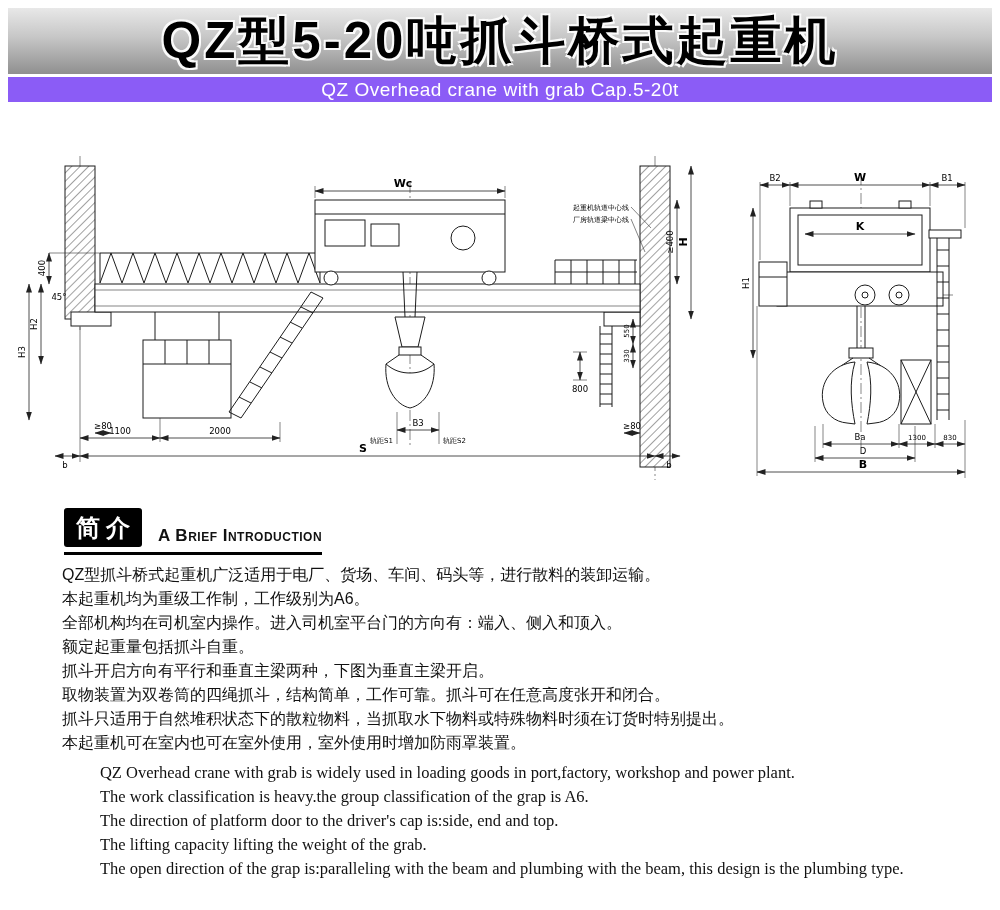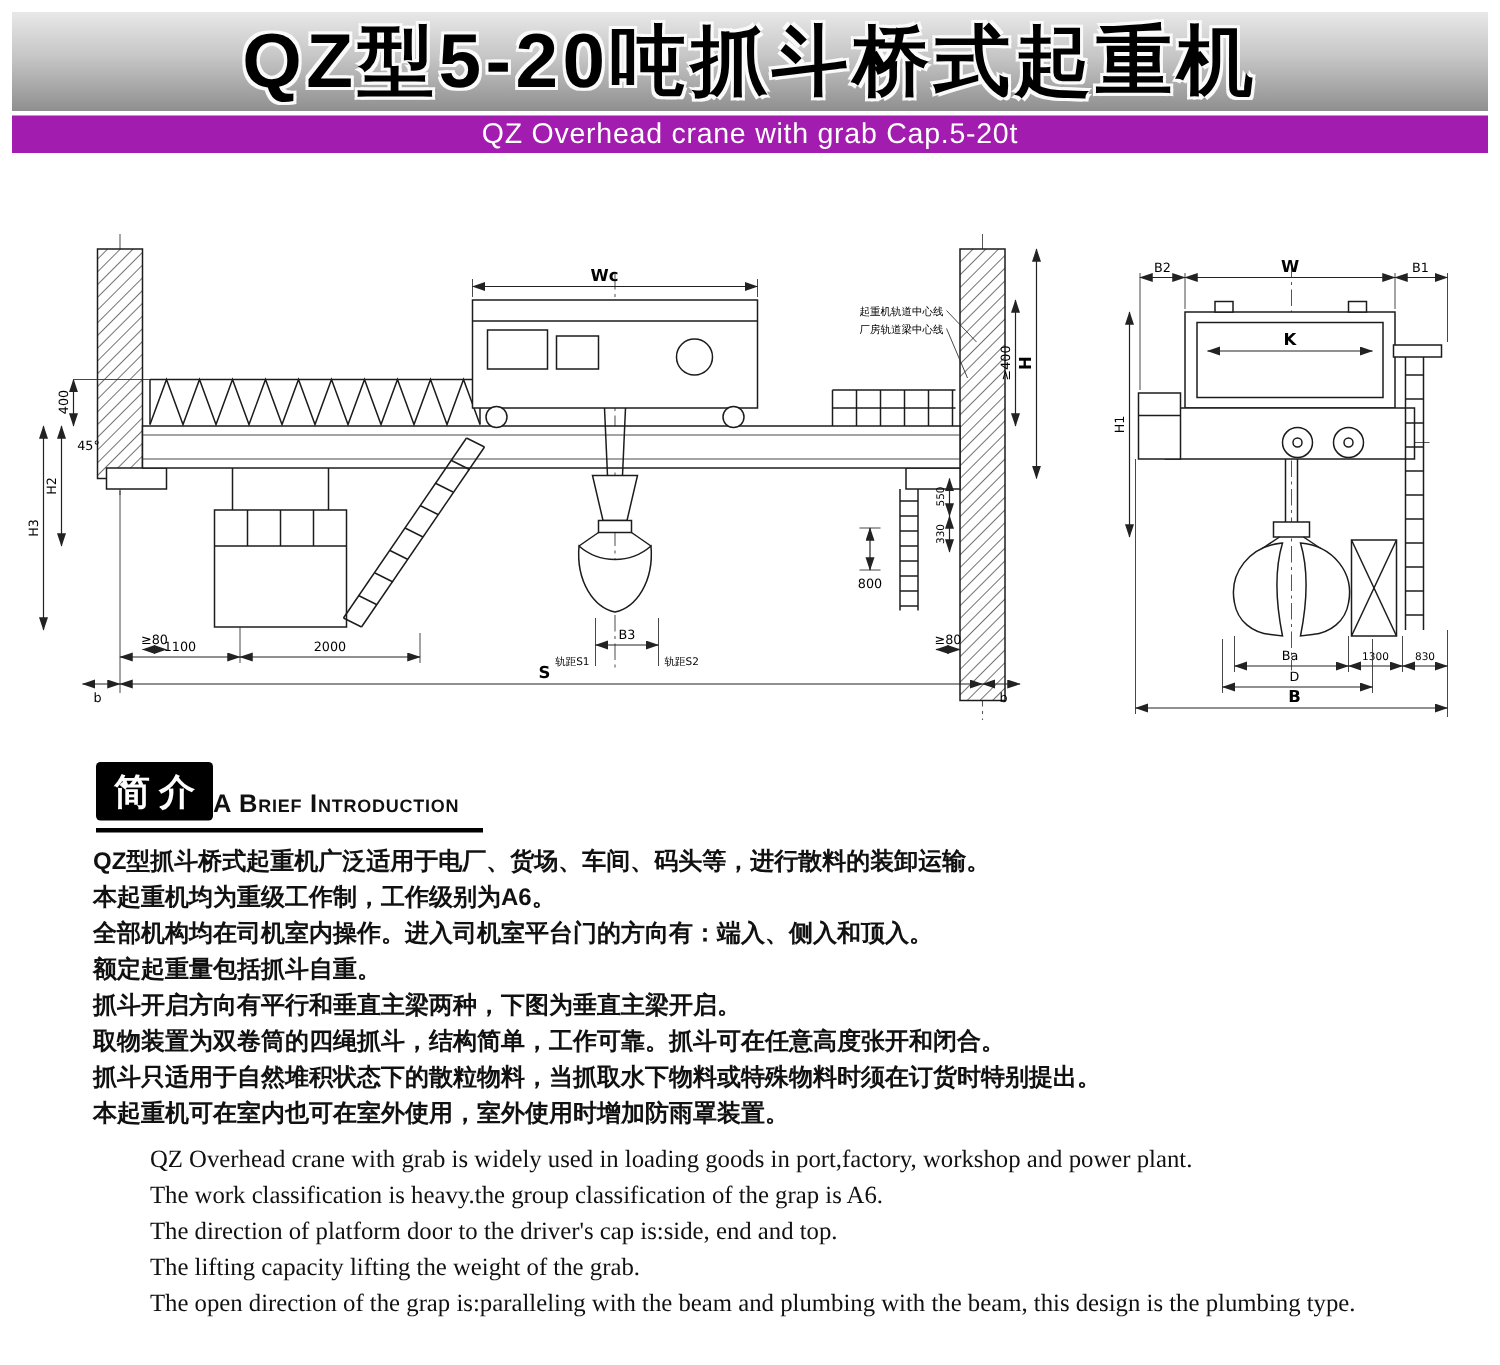--- a/index.html
+++ b/index.html
@@ -8,7 +8,7 @@
   .band1{margin:8px 8px 0;height:66px;background:linear-gradient(180deg,#e8e8e8,#c6c6c6 45%,#8f8f8f);display:flex;align-items:center;justify-content:center}
   .band1 h1{font-size:51px;font-weight:900;letter-spacing:3px;color:#000;
     text-shadow:-2px -2px 0 #fafafa,2px -2px 0 #fafafa,-2px 2px 0 #fafafa,2px 2px 0 #fafafa}
-  .band2{margin:3px 8px 0;height:25px;background:#a21caf;display:flex;align-items:center;justify-content:center;color:#fff;font-size:19px;letter-spacing:.5px}
+  .band2{margin:3px 8px 0;height:25px;background:#8b5cf6;display:flex;align-items:center;justify-content:center;color:#fff;font-size:19px;letter-spacing:.5px}
   .drawing{margin:10px 0 0 15px}
   svg{display:block}
   .intro-head{margin:4px 0 0 64px;width:258px;border-bottom:3px solid #000;padding-bottom:5px;display:flex;align-items:flex-end;gap:0}

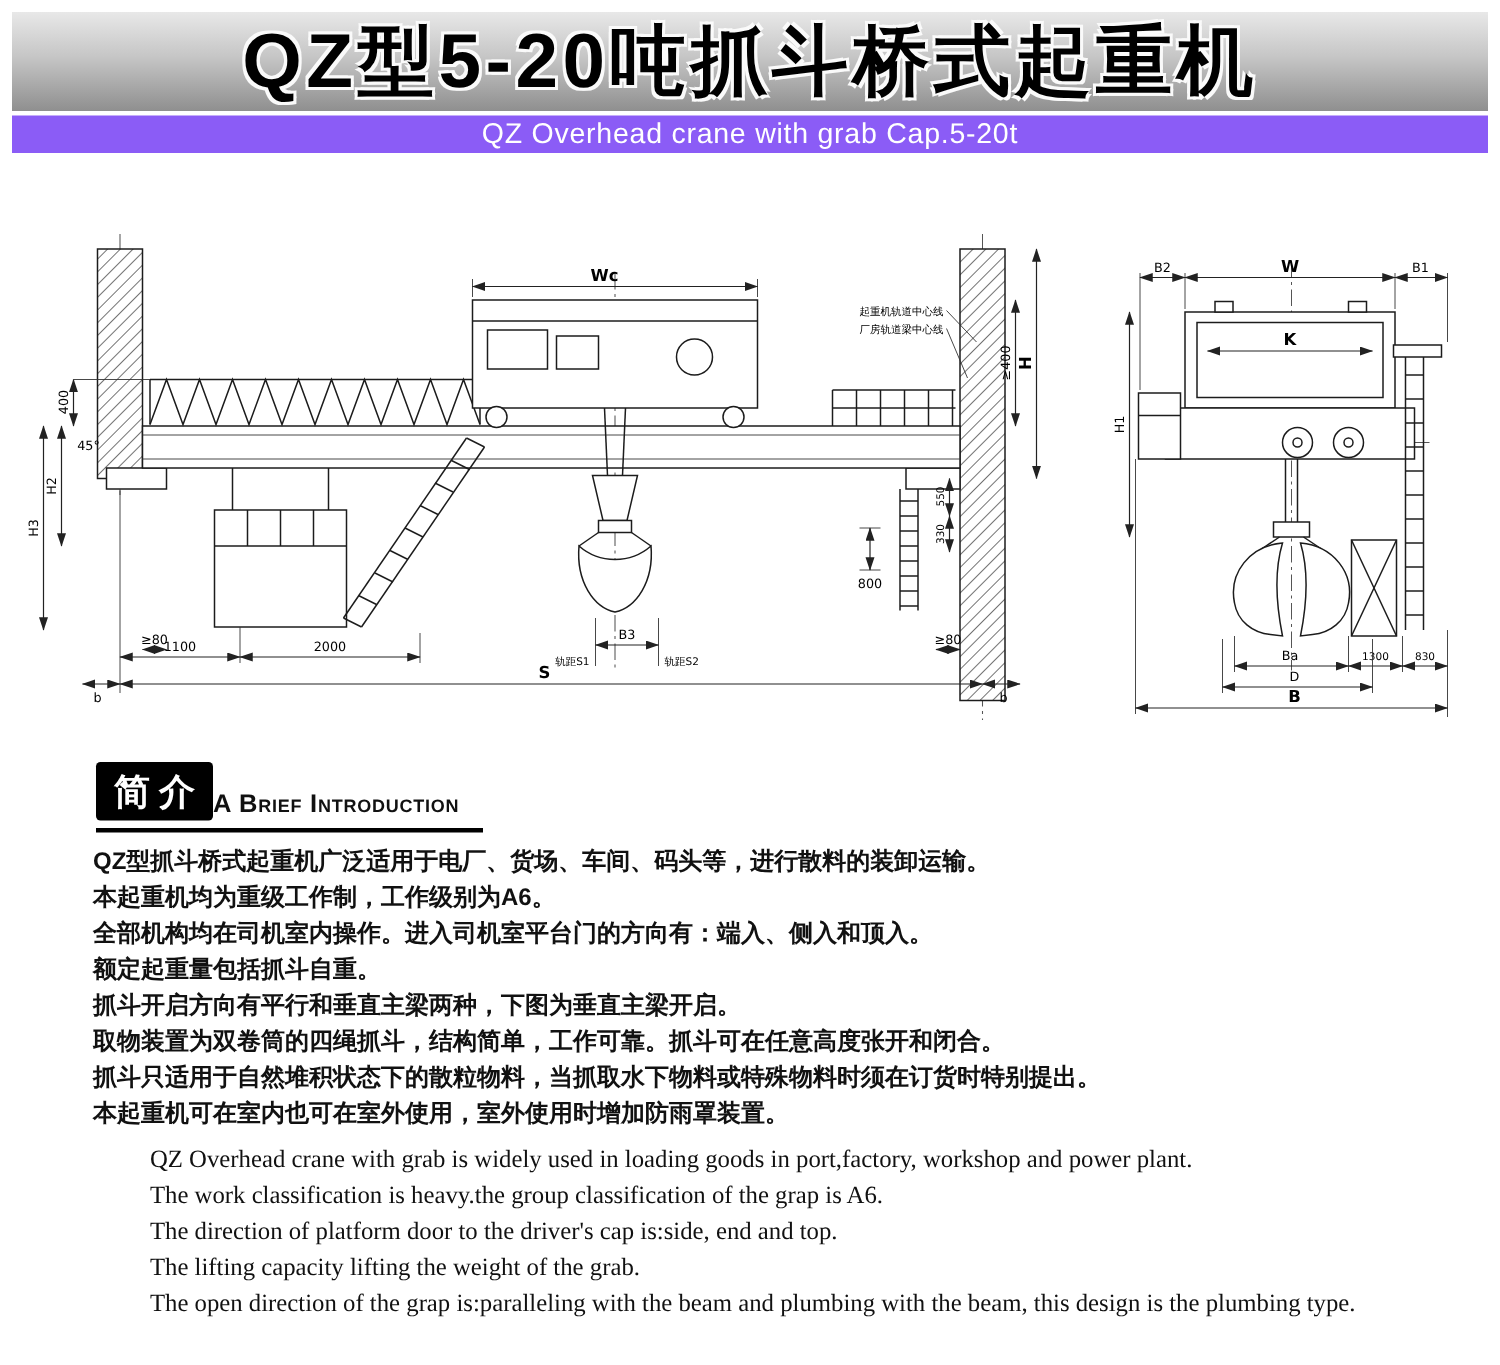--- a/index.html
+++ b/index.html
@@ -11,7 +11,7 @@
   .band2{margin:3px 8px 0;height:25px;background:#8b5cf6;display:flex;align-items:center;justify-content:center;color:#fff;font-size:19px;letter-spacing:.5px}
   .drawing{margin:10px 0 0 15px}
   svg{display:block}
-  .intro-head{margin:4px 0 0 64px;width:258px;border-bottom:3px solid #000;padding-bottom:5px;display:flex;align-items:flex-end;gap:0}
+  .intro-head{margin:4px 0 0 64px;width:258px;border-bottom:3px solid #000;padding-bottom:5px;display:flex;align-items:flex-end;gap:16px}
   .jbox{background:#000;color:#fff;font-size:24px;font-weight:bold;letter-spacing:6px;padding:4px 6px 3px 12px;border-radius:3px;white-space:nowrap}
   .ehead{font-variant:small-caps;font-weight:bold;font-size:17px;letter-spacing:.5px;padding-bottom:1px;white-space:nowrap}
   .cn{margin:8px 50px 0 62px;font-weight:bold;font-size:16px;line-height:24px}

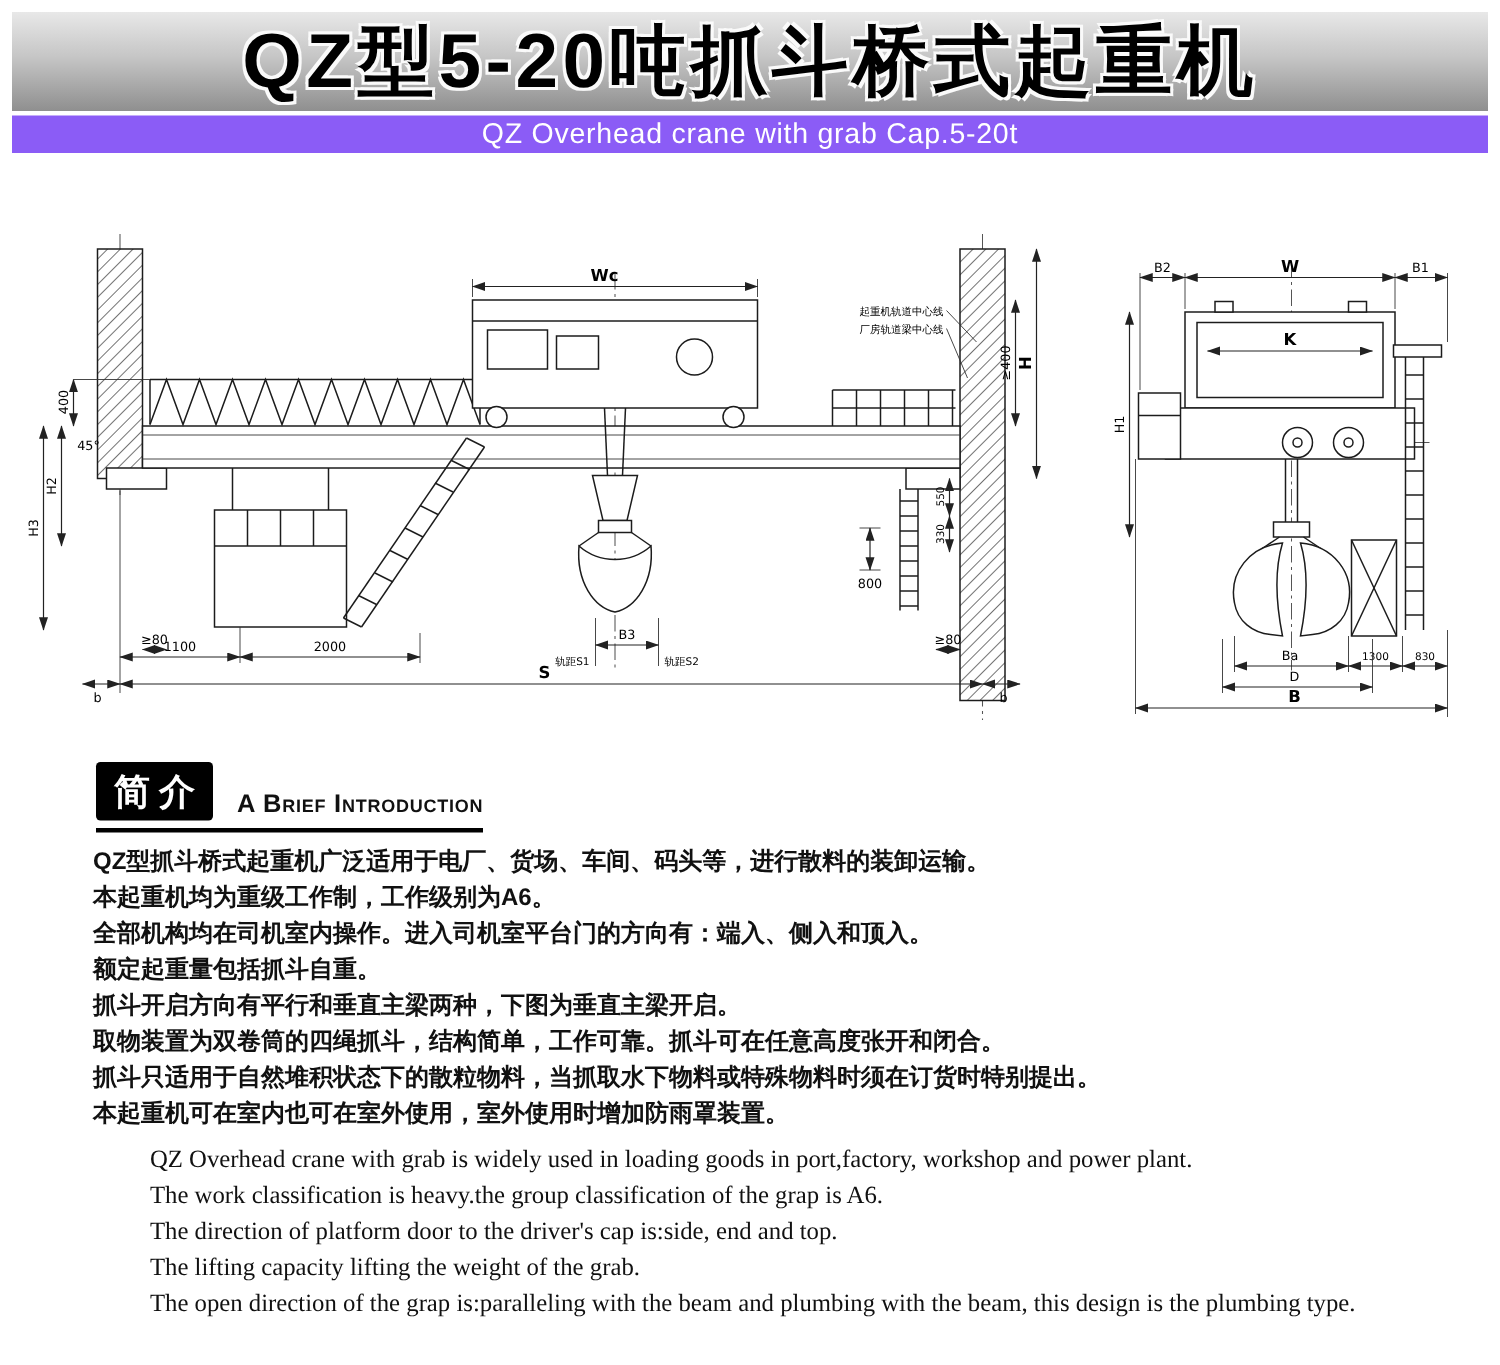--- a/index.html
+++ b/index.html
@@ -14,7 +14,7 @@
   .intro-head{margin:4px 0 0 64px;width:258px;border-bottom:3px solid #000;padding-bottom:5px;display:flex;align-items:flex-end;gap:16px}
   .jbox{background:#000;color:#fff;font-size:24px;font-weight:bold;letter-spacing:6px;padding:4px 6px 3px 12px;border-radius:3px;white-space:nowrap}
   .ehead{font-variant:small-caps;font-weight:bold;font-size:17px;letter-spacing:.5px;padding-bottom:1px;white-space:nowrap}
-  .cn{margin:8px 50px 0 62px;font-weight:bold;font-size:16px;line-height:24px}
+  .cn{margin:8px 50px 0 62px;font-weight:normal;font-size:16px;line-height:24px}
   .cn p{margin:0}
   .en{margin:6px 44px 0 62px;font-family:"Liberation Serif","DejaVu Serif",serif;font-size:16.5px;line-height:24px}
   .en p{text-indent:2.3em;margin:0}

